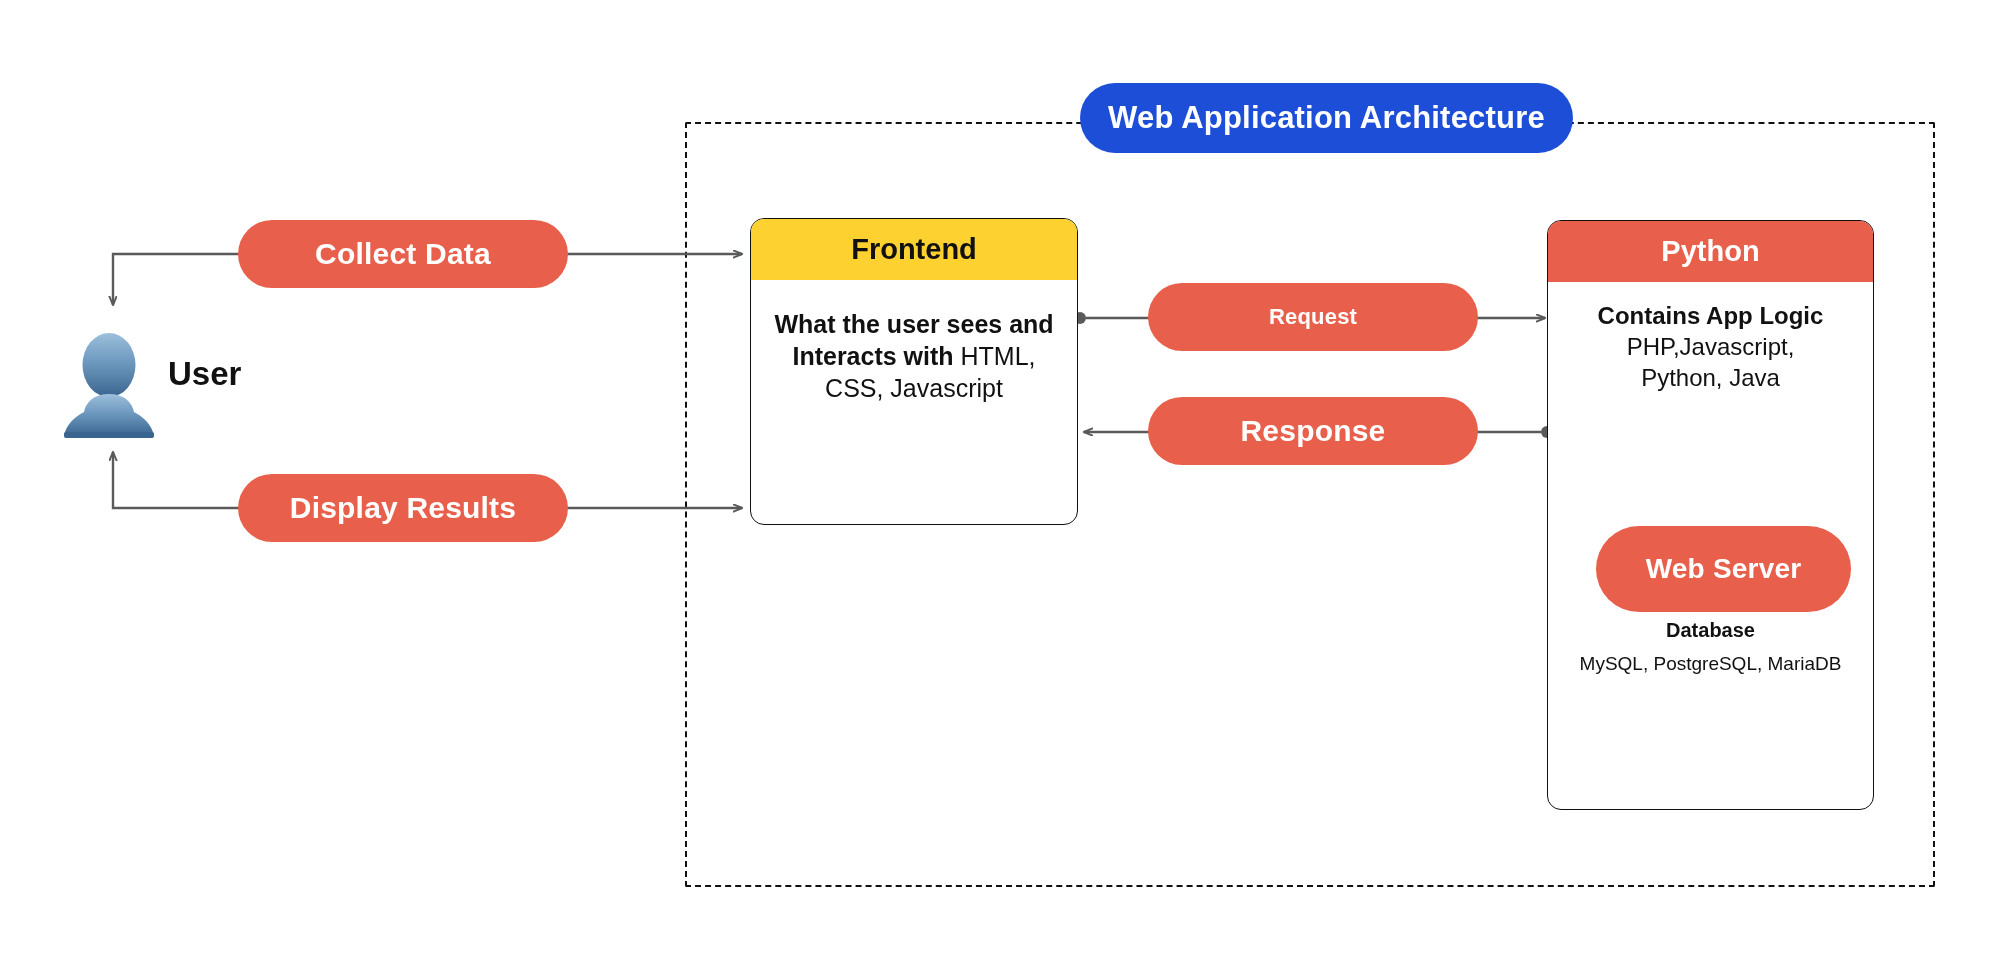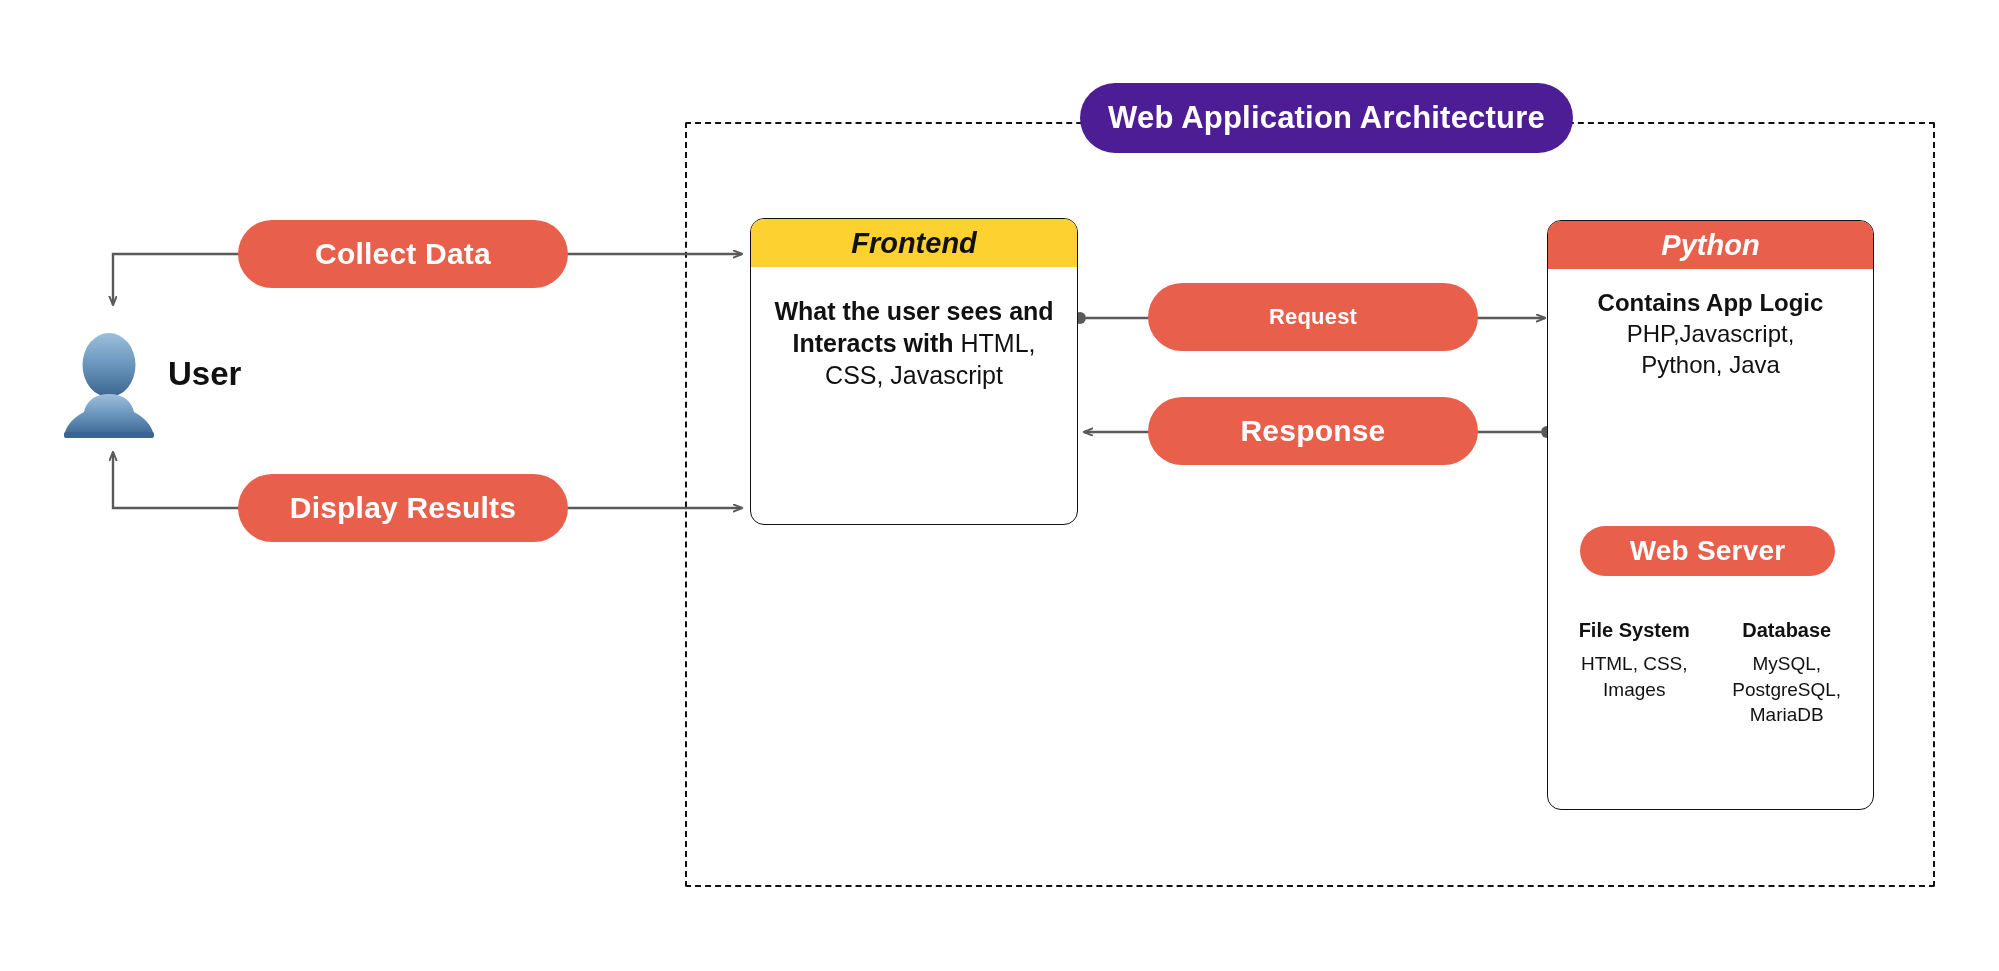--- a/index.html
+++ b/index.html
@@ -16,7 +16,7 @@
     border-radius:999px;display:flex;align-items:center;justify-content:center;
     font-weight:700;letter-spacing:.2px;text-align:center;
   }
-  .pill-purple{background:#4c1d95;}
+  .pill-purple{background:#1d4ed8;}
 
   .panel{
     position:absolute;background:#ffffff;border:1.6px solid #111111;

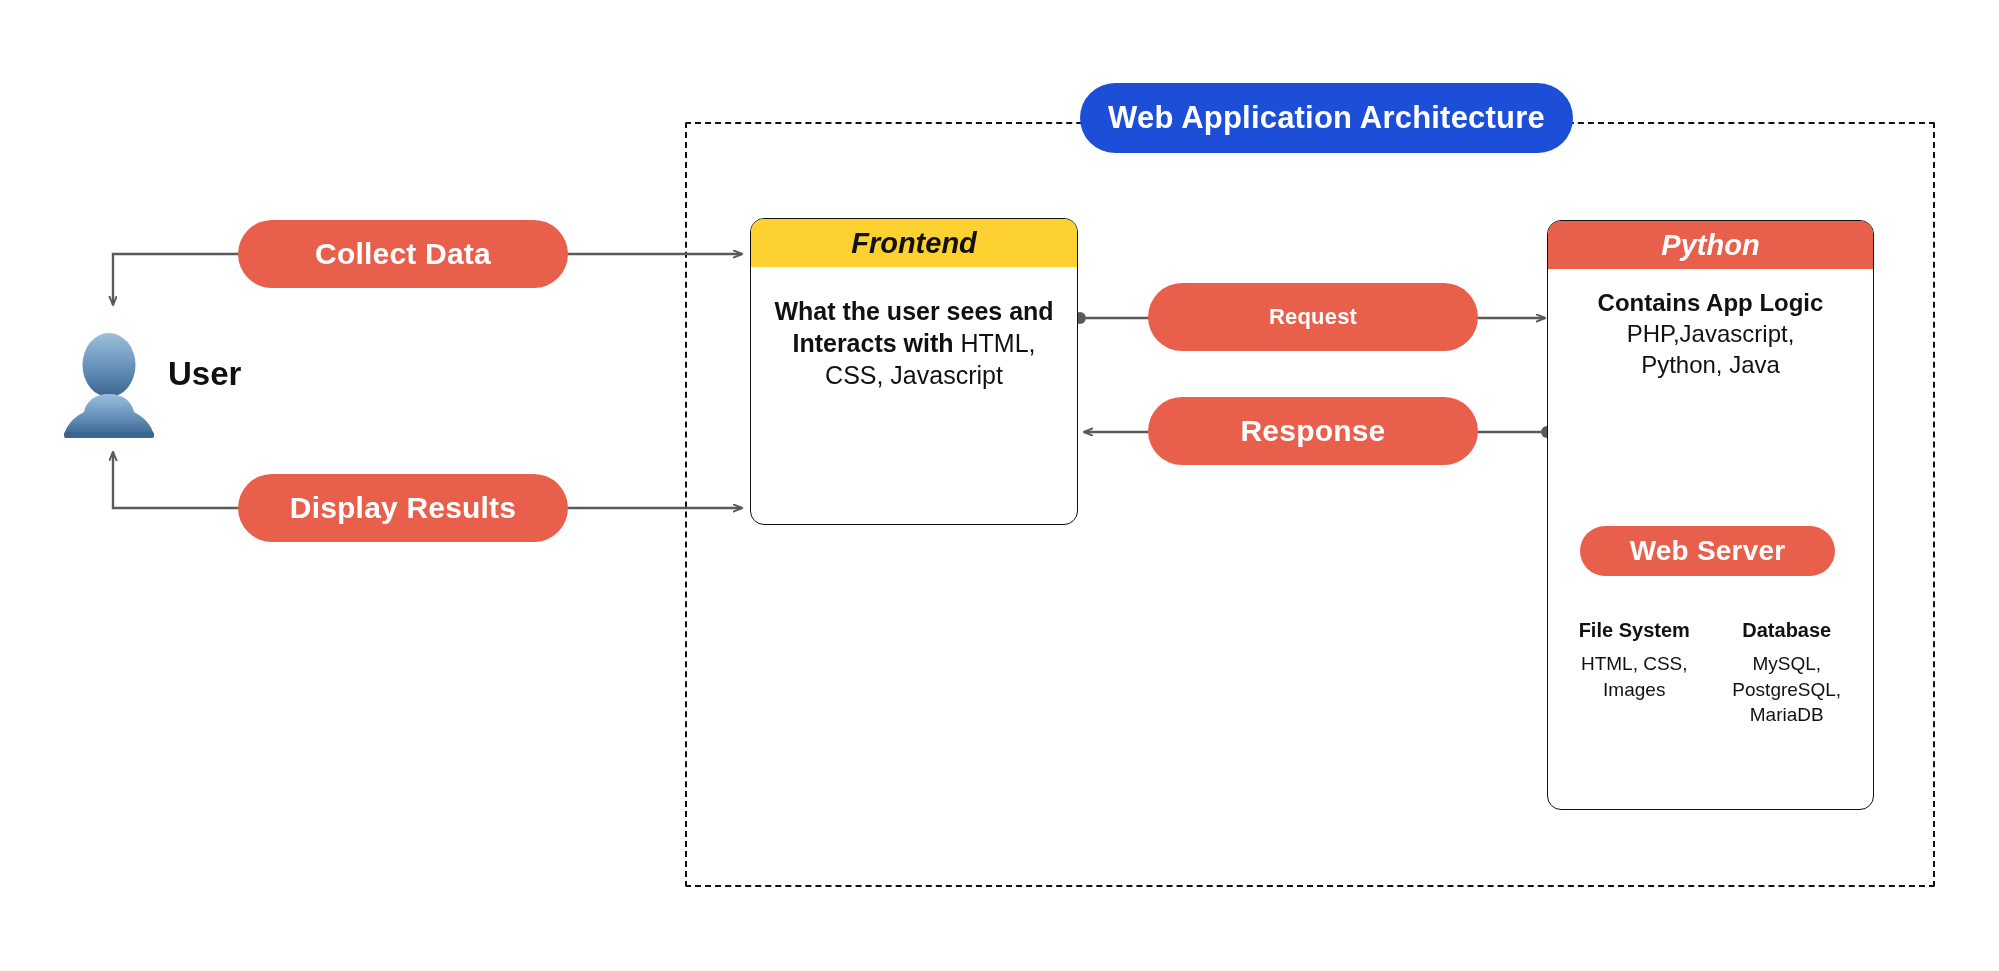--- a/index.html
+++ b/index.html
@@ -23,8 +23,8 @@
     border-radius:14px;overflow:hidden;box-sizing:border-box;
   }
   .panel-head{
-    height:48px;display:flex;align-items:center;justify-content:center;
-    font-weight:700;font-size:29px;box-sizing:border-box;font-style:italic;
+    height:61px;display:flex;align-items:center;justify-content:center;
+    font-weight:700;font-size:29px;box-sizing:border-box;
   }
   .head-yellow{background:#FCD130;color:#111111;}
   .head-red{background:#E8604C;color:#FFFFFF;}

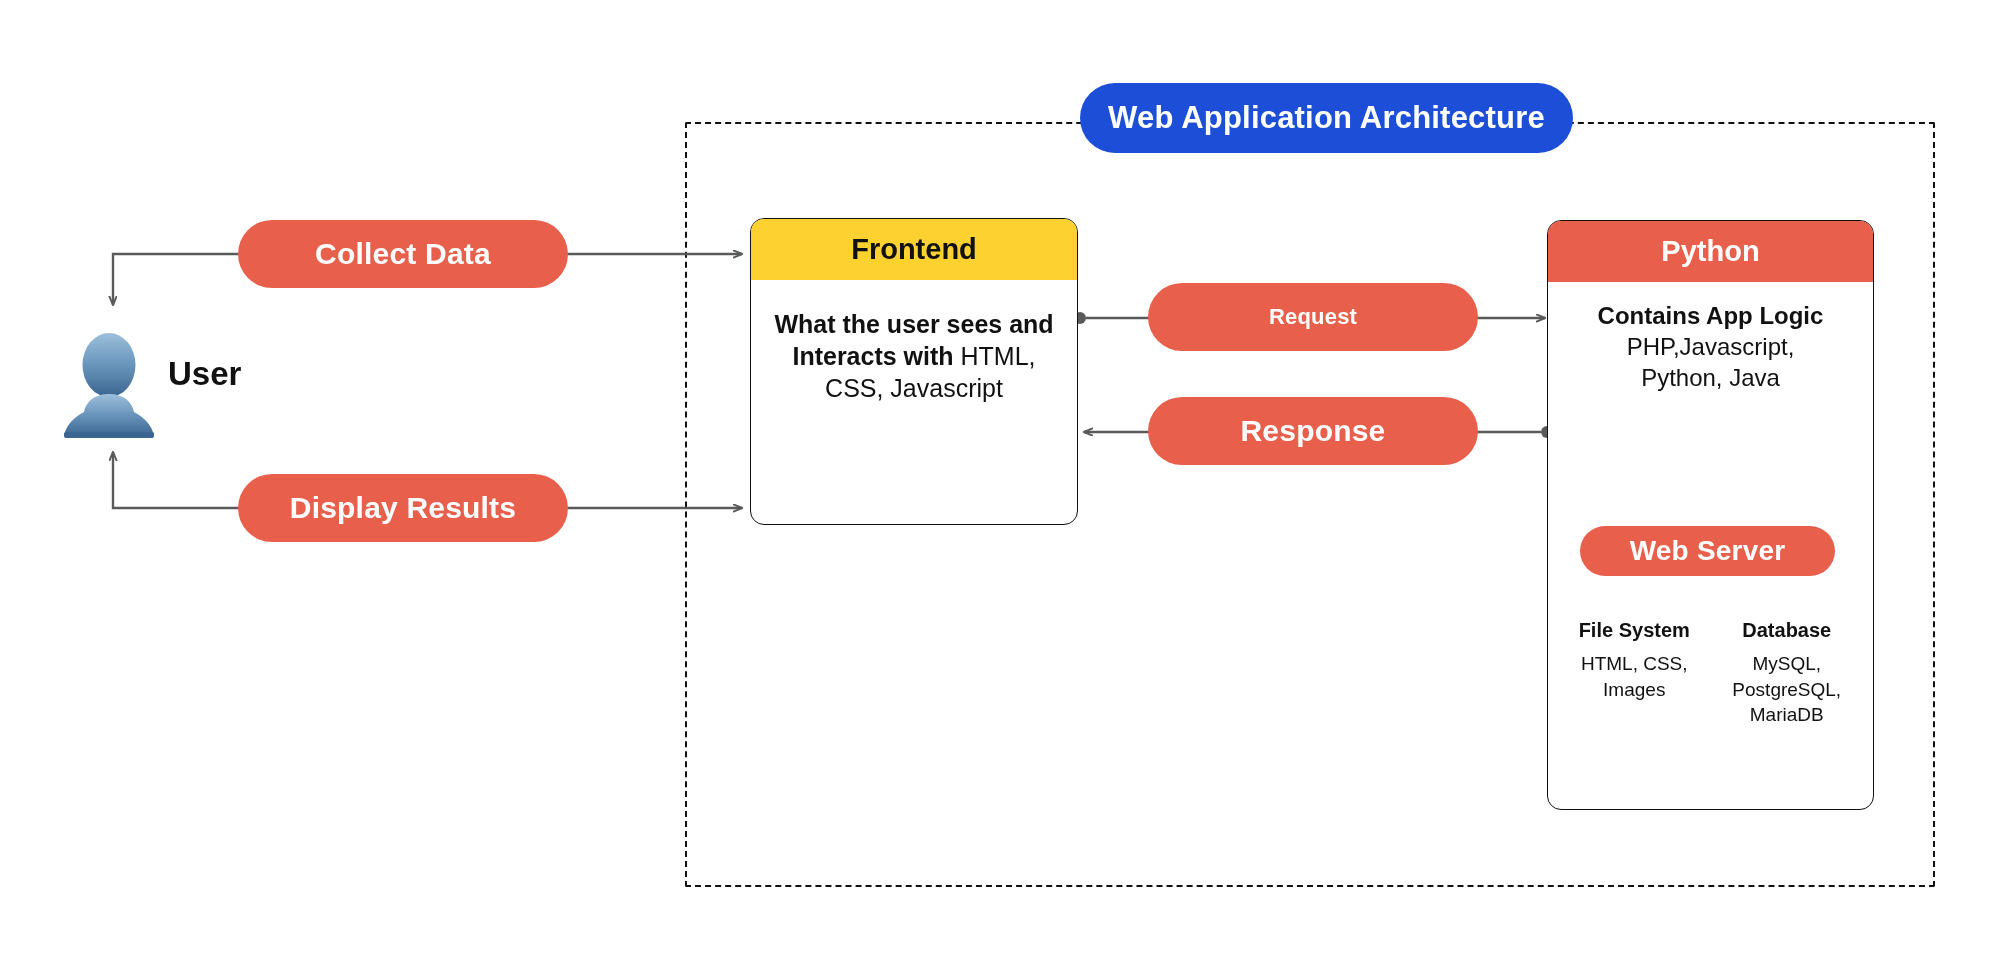--- a/index.html
+++ b/index.html
@@ -133,7 +133,7 @@
       <div>Python, Java</div>
     </div>
 
-    <div class="pill" style="left:32px;top:305px;width:255px;height:50px;font-size:28px;">
+    <div class="pill" style="left:48px;top:305px;width:255px;height:86px;font-size:28px;">
       <span>Web Server</span>
     </div>
 

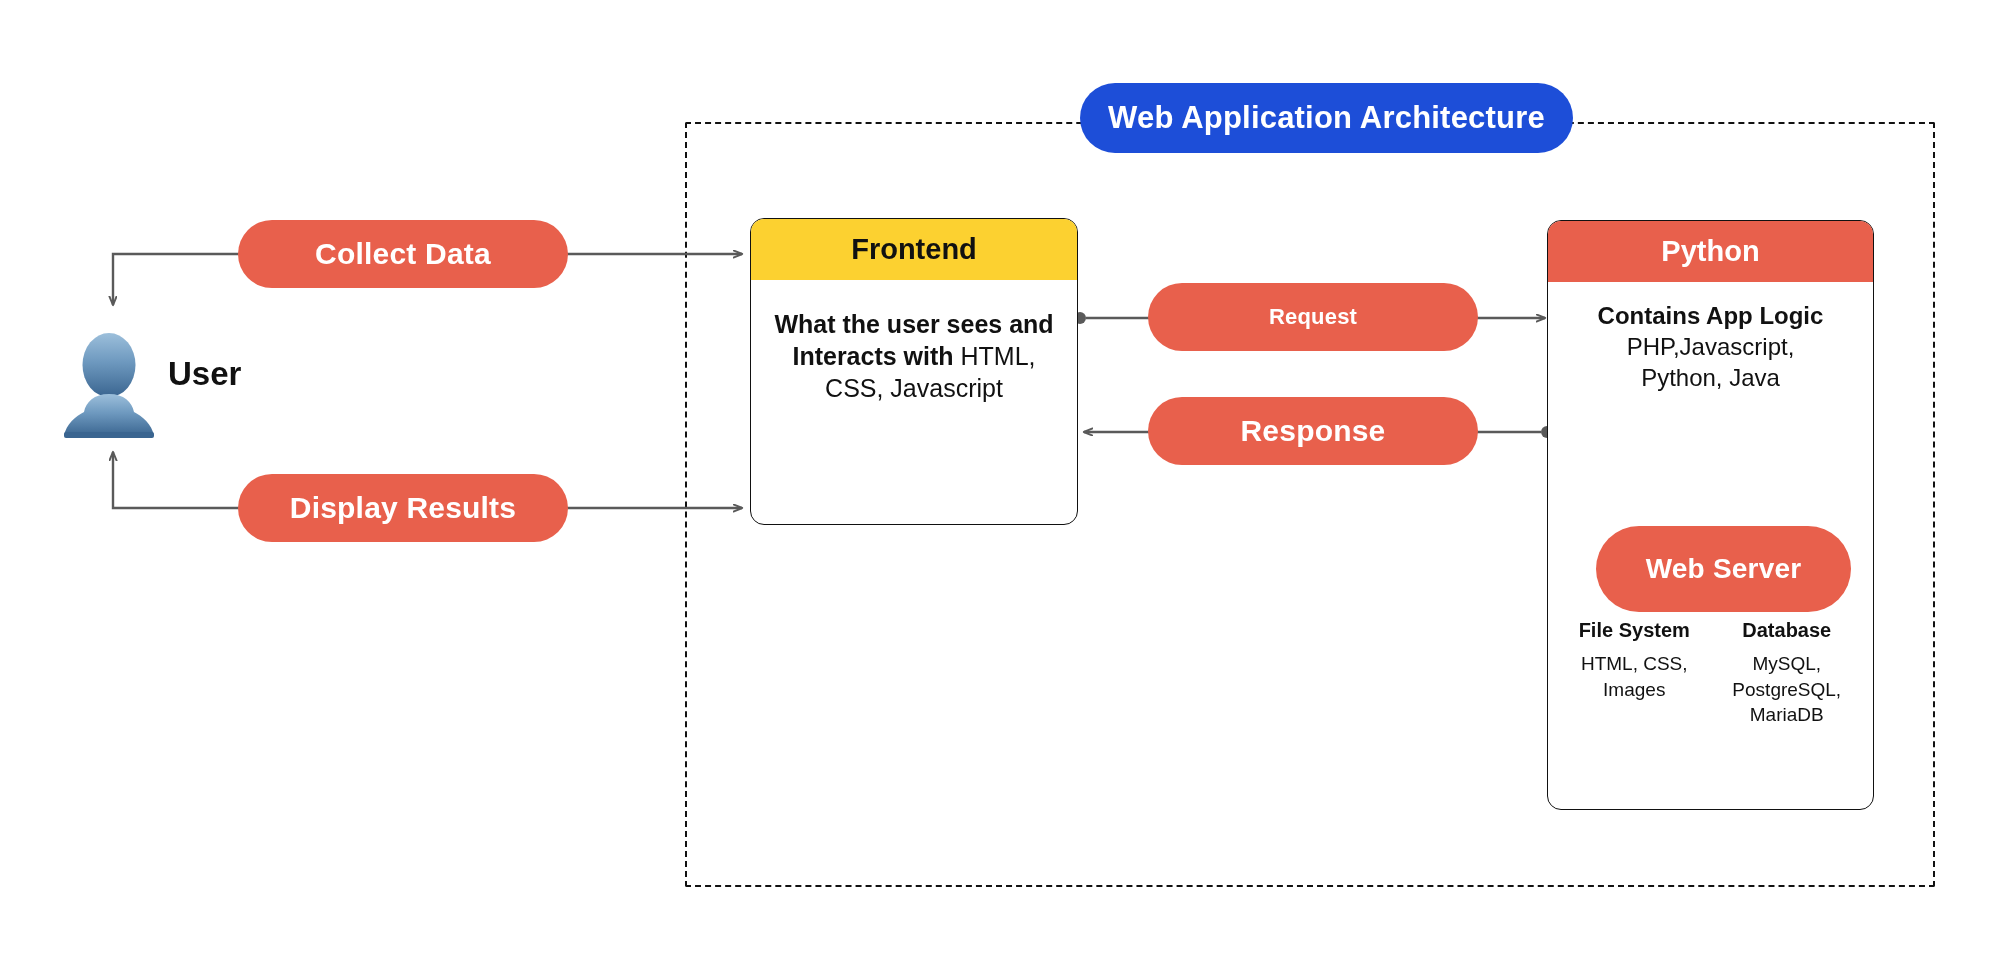--- a/index.html
+++ b/index.html
@@ -139,10 +139,6 @@
 
     <div class="cols" style="top:398px;padding:0 10px;">
       <div class="col">
-        <div class="col-title">File System</div>
-        <div class="col-text">HTML, CSS, Images</div>
-      </div>
-      <div class="col">
         <div class="col-title">Database</div>
         <div class="col-text">MySQL, PostgreSQL, MariaDB</div>
       </div>

